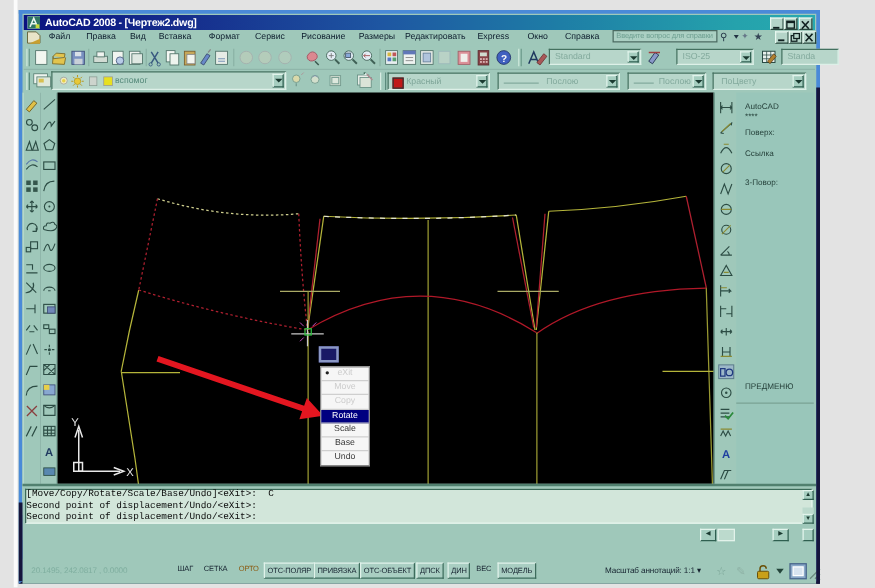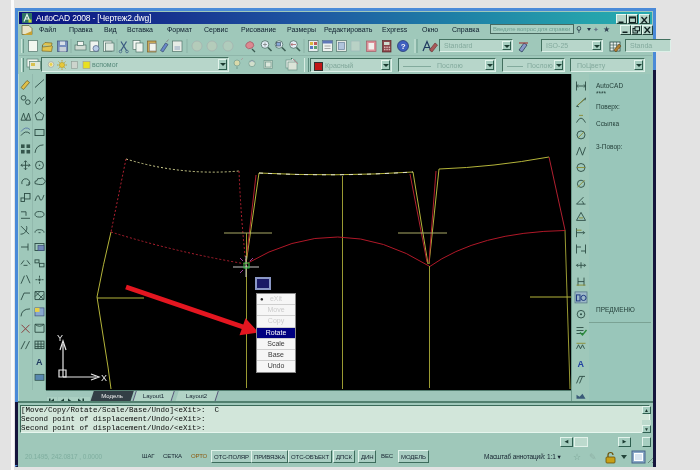--- a/index.html
+++ b/index.html
@@ -8,7 +8,7 @@
 #whiteline{left:11px;top:0;width:3px;height:470px;background:#fbfbfb;}
 #win{left:15px;top:8px;width:641px;height:459px;background:#9fc8ba;border-top:3px solid #4a8ad8;border-left:3px solid #4a8ad8;border-right:3px solid #4a8ad8;border-bottom:2px solid #15153c;box-sizing:border-box;}
 
-#titlebar{left:1px;top:1px;width:633px;height:12px;background:linear-gradient(90deg,#0a1280 0%,#16308e 22%,#1e56a2 45%,#1e7ea6 68%,#25a2ac 90%,#27aab0 100%);color:#fff;font-size:9px;font-weight:normal;line-height:13px;}
+#titlebar{left:1px;top:1px;width:633px;height:12px;background:linear-gradient(90deg,#0a1280 0%,#16308e 22%,#1e56a2 45%,#1e7ea6 68%,#25a2ac 90%,#27aab0 100%);color:#fff;font-size:9px;font-weight:bold;line-height:13px;}
 #titleicon{left:3px;top:1px;width:10px;height:10px;background:#d8e8e0;border:0;}
 #titletext{left:17px;top:0px;white-space:nowrap;letter-spacing:-0.2px;font-size:8.5px;}
 .winbtn{top:1.5px;width:11px;height:10px;background:#b4d4c8;border-top:1px solid #e8f8f0;border-left:1px solid #e8f8f0;border-right:1px solid #24443a;border-bottom:1px solid #24443a;box-sizing:border-box;}

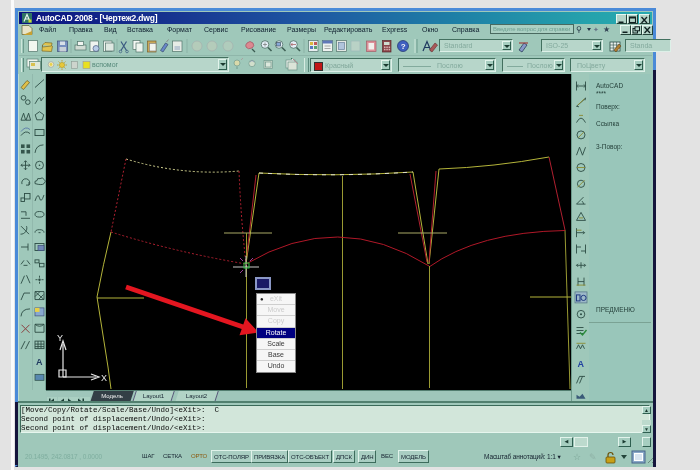--- a/index.html
+++ b/index.html
@@ -31,7 +31,7 @@
 #screenmenu{left:571px;top:63px;width:62px;height:338px;background:#99c6ba;font-size:6.5px;color:#25403a;}
 #screenmenu div{position:absolute;left:7px;white-space:nowrap;}
 
-#cmdarea{left:0px;top:390px;width:635px;height:45px;background:#9fc8ba;border-top:2px solid #51806f;box-sizing:border-box;}
+#cmdarea{left:0px;top:376px;width:635px;height:45px;background:#9fc8ba;border-top:2px solid #51806f;box-sizing:border-box;}
 #cmdhist{left:2px;top:2px;width:630px;height:28px;background:#d2e6da;border-top:1px solid #3b6a59;border-left:1px solid #3b6a59;border-right:1px solid #e6f6ee;border-bottom:1px solid #e6f6ee;box-sizing:border-box;font-family:"Liberation Mono",monospace;font-size:7.5px;line-height:9px;color:#0a0a0a;white-space:pre;}
 #cmdline{left:2px;top:34px;width:630px;height:12px;background:#d2e6da;border-top:1px solid #3b6a59;border-left:1px solid #3b6a59;box-sizing:border-box;font-family:"Liberation Mono",monospace;font-size:7.5px;line-height:11px;color:#0a0a0a;white-space:pre;}
 

